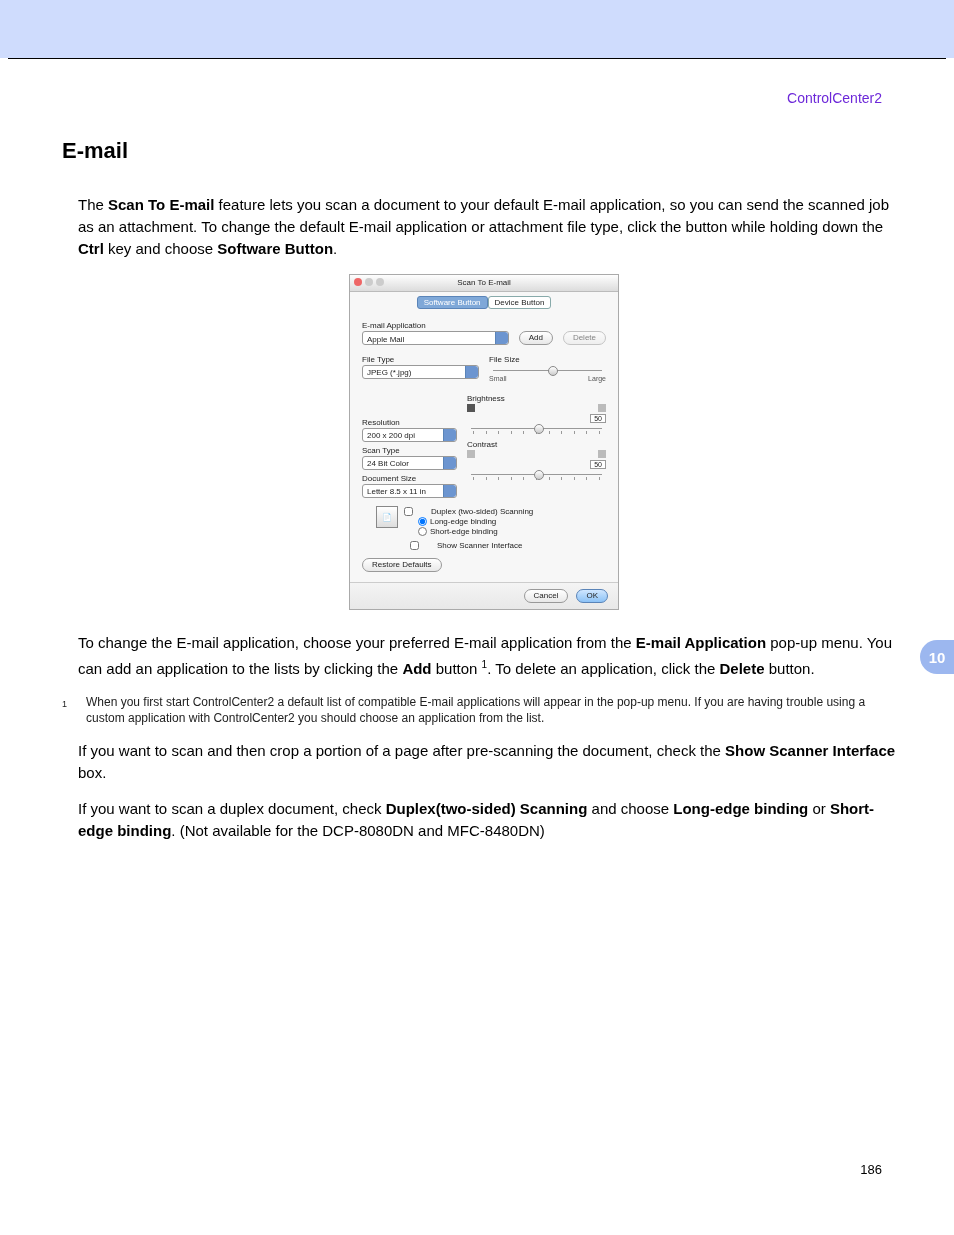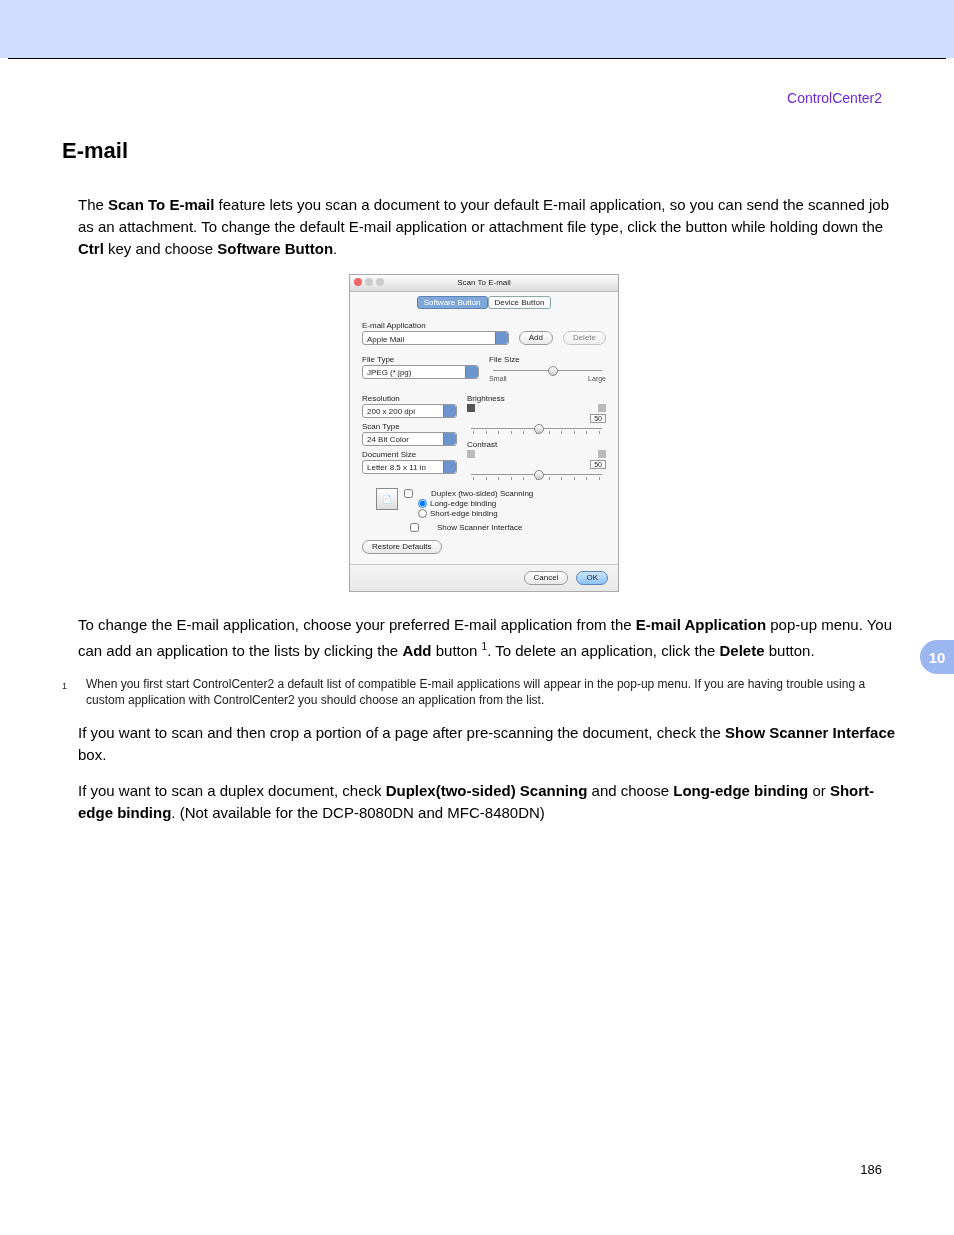--- a/index.html
+++ b/index.html
@@ -110,7 +110,7 @@
           </div>
 
           <div class="row" style="margin-top:8px;">
-            <div class="col" style="flex:0 0 95px;">
+            <div class="col" style="flex:0 0 95px;margin-top:24px;">
               <div class="lbl">Resolution</div>
               <div class="sel">
                   <span>200 x 200 dpi</span>

